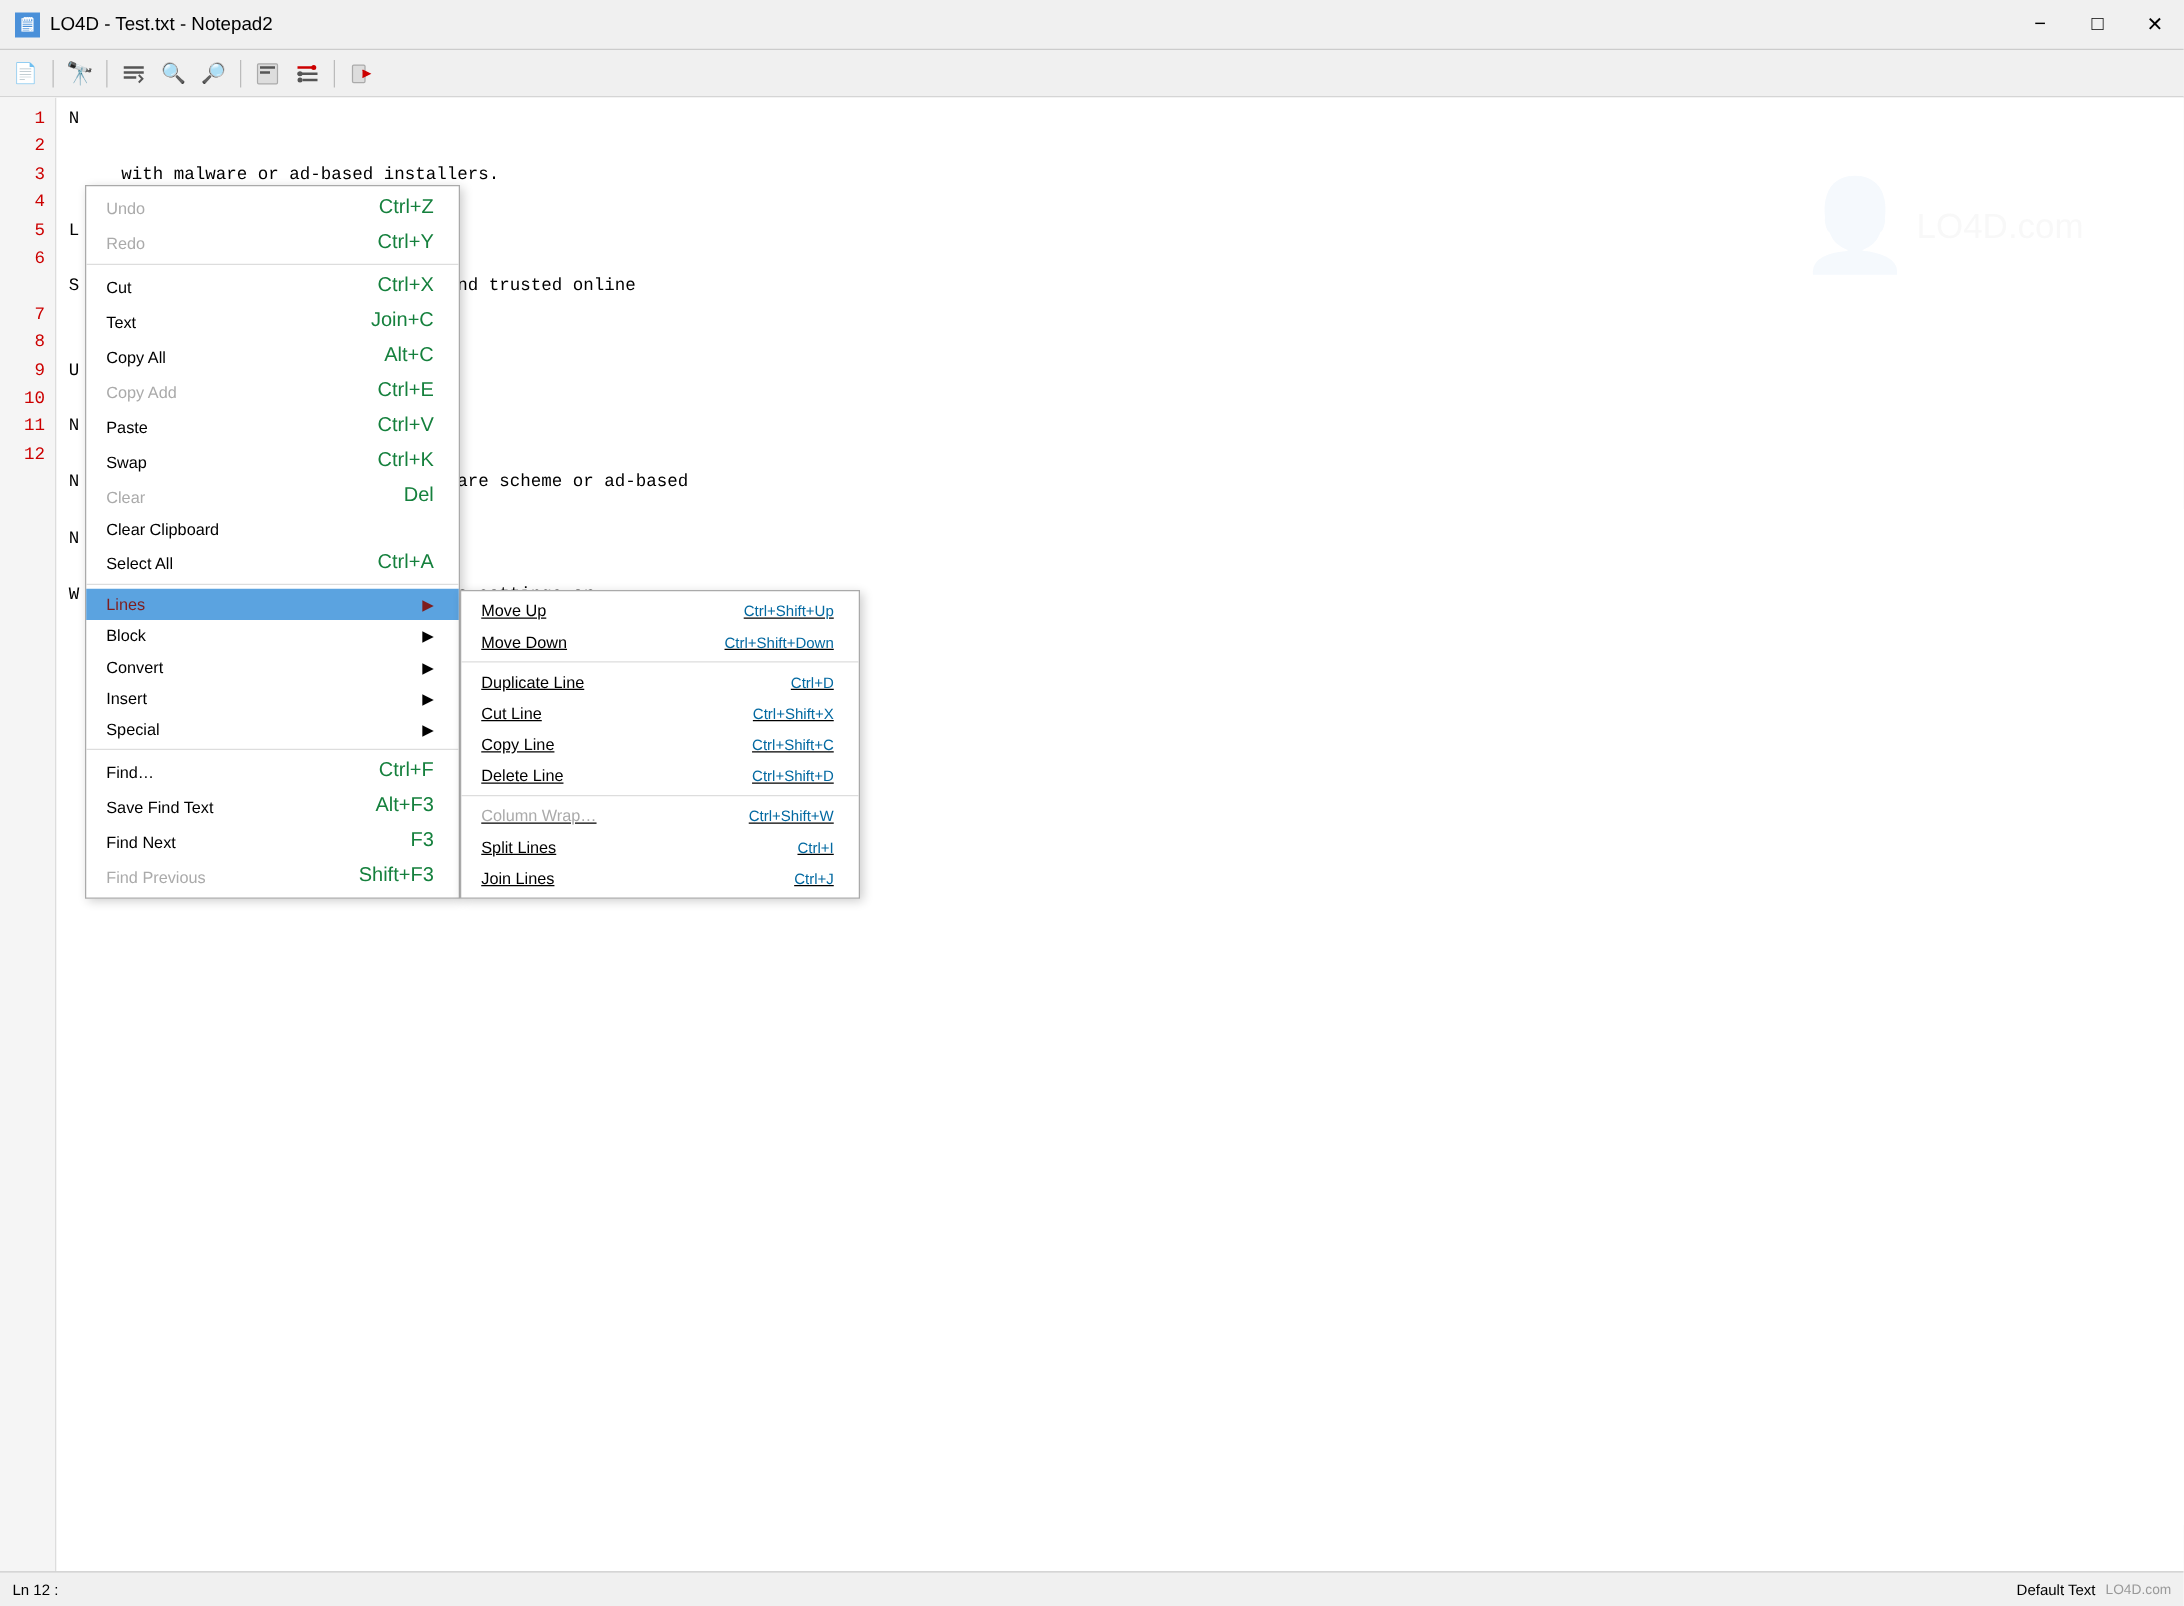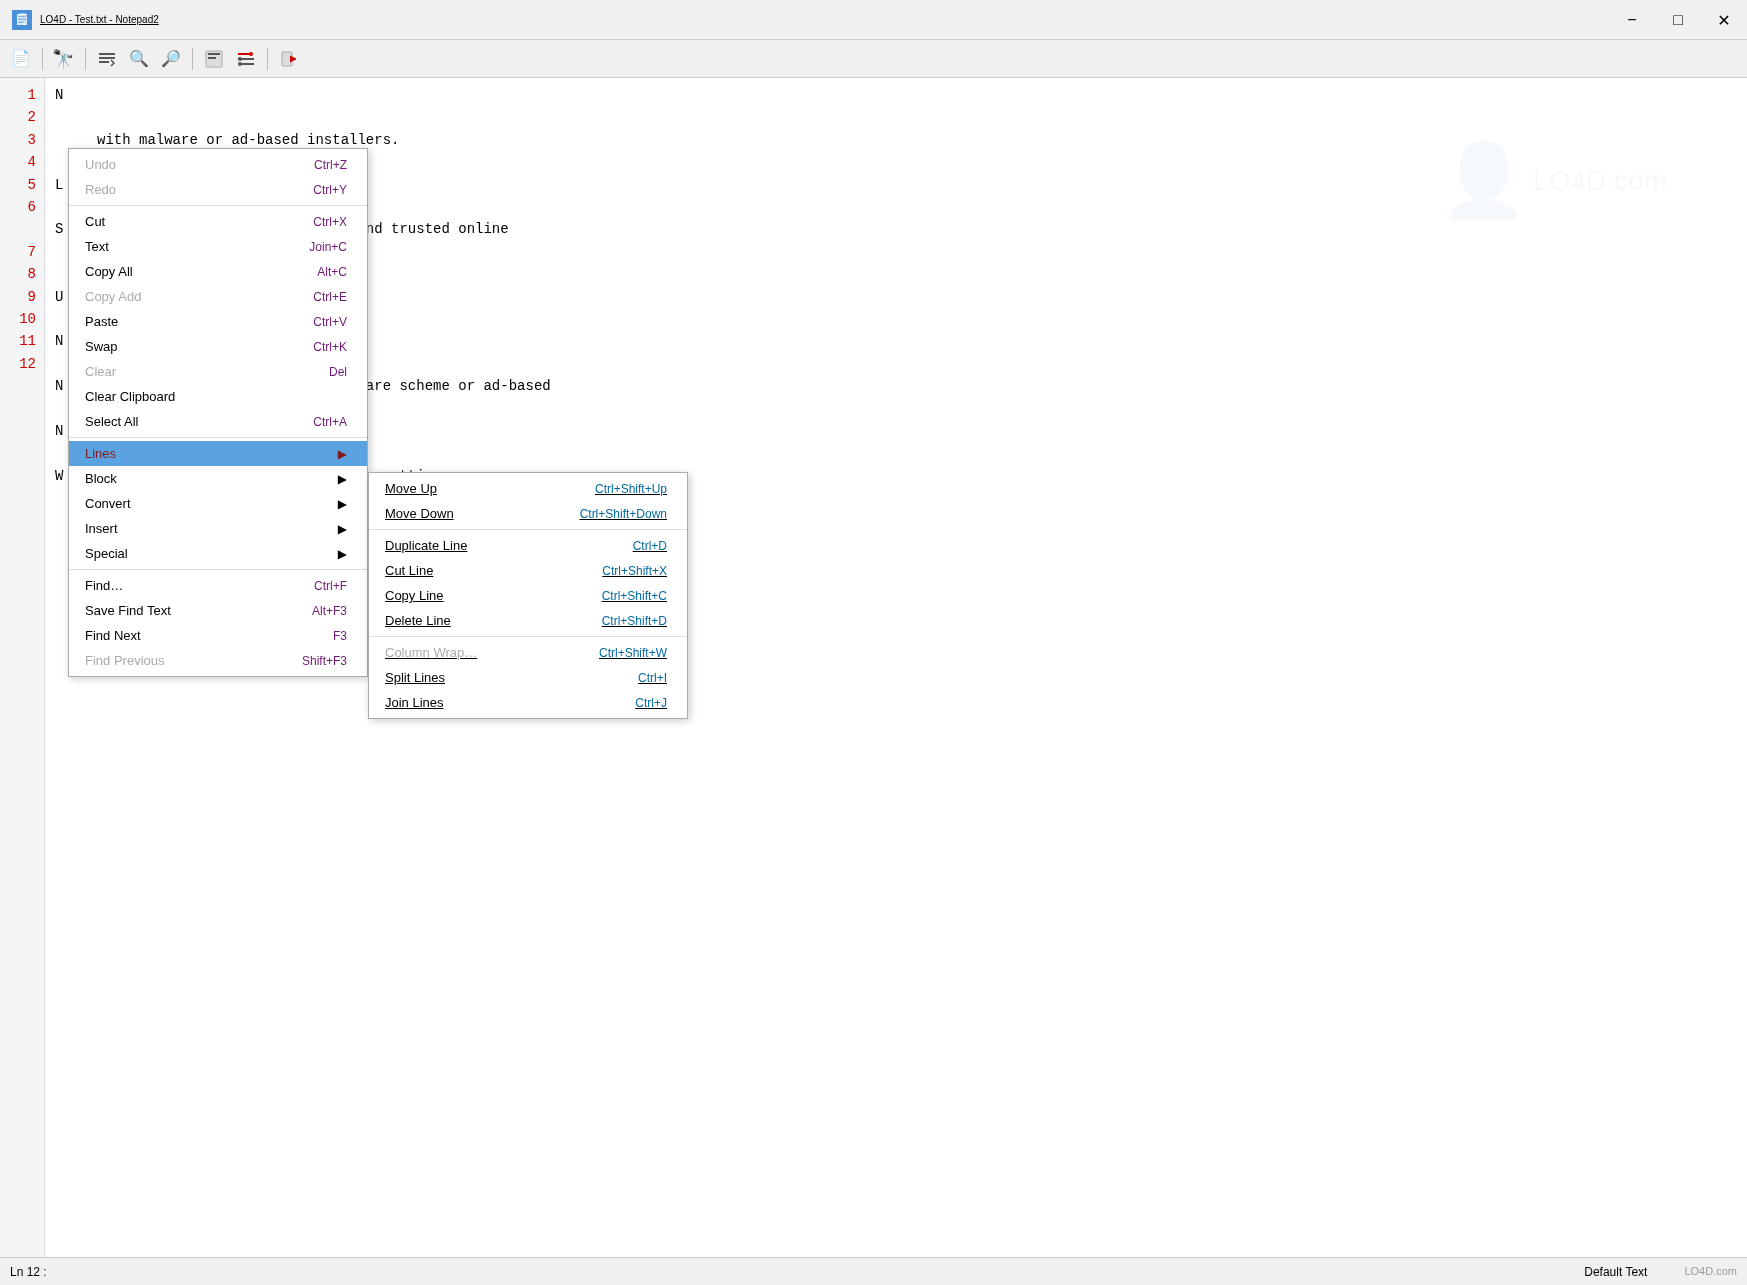--- a/index.html
+++ b/index.html
@@ -36,9 +36,8 @@
       font-weight: bold;
     }
     .title-bar-text {
-      font-size: 10px;
+      font-size: 15px;
       color: #000;
-      text-decoration: underline;
     }
     .title-bar-controls {
       position: absolute;

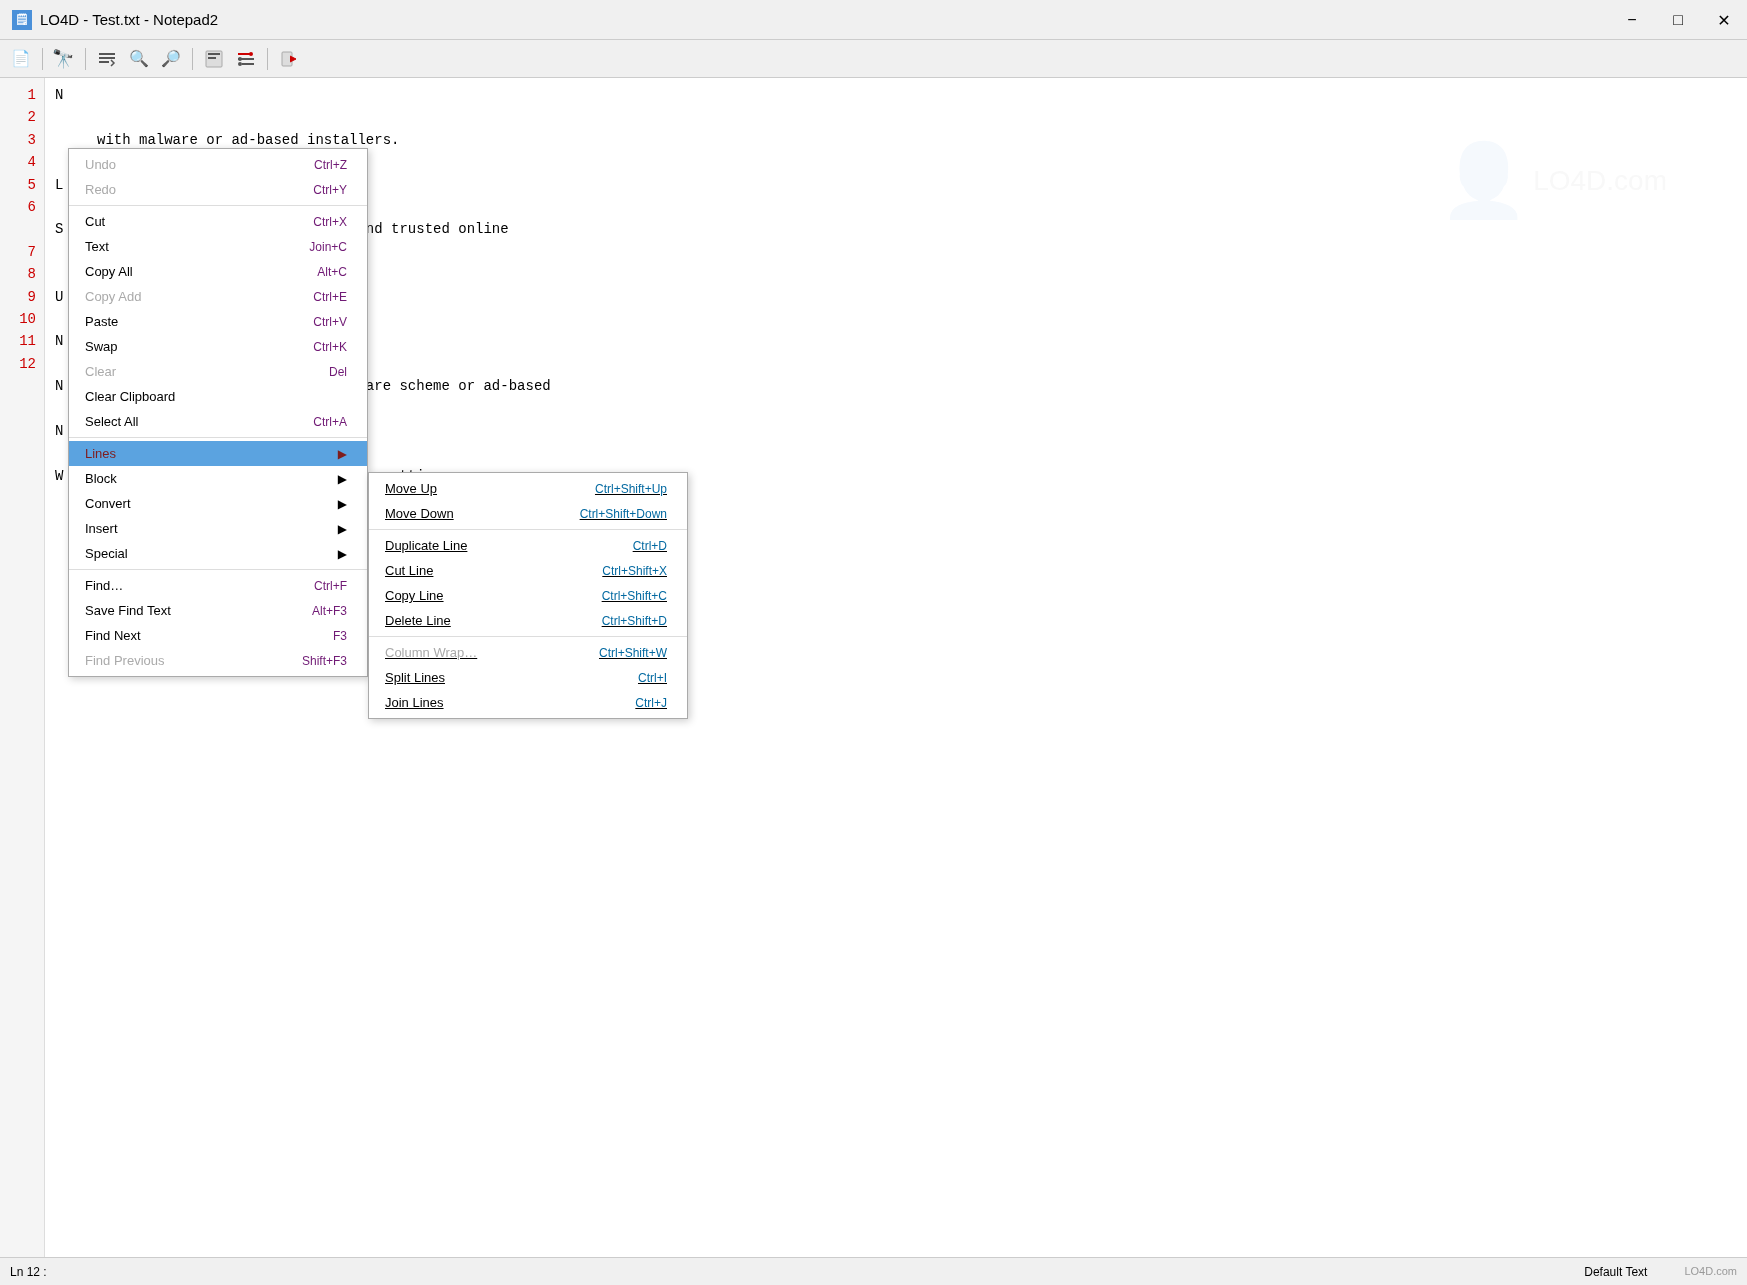--- a/index.html
+++ b/index.html
@@ -186,9 +186,9 @@
       margin: 3px 0;
     }
     .dd-shortcut {
-      color: #701a75;
+      color: #15803d;
       margin-left: 30px;
-      font-size: 12px;
+      font-size: 16px;
     }
     .dd-arrow {
       margin-left: 10px;

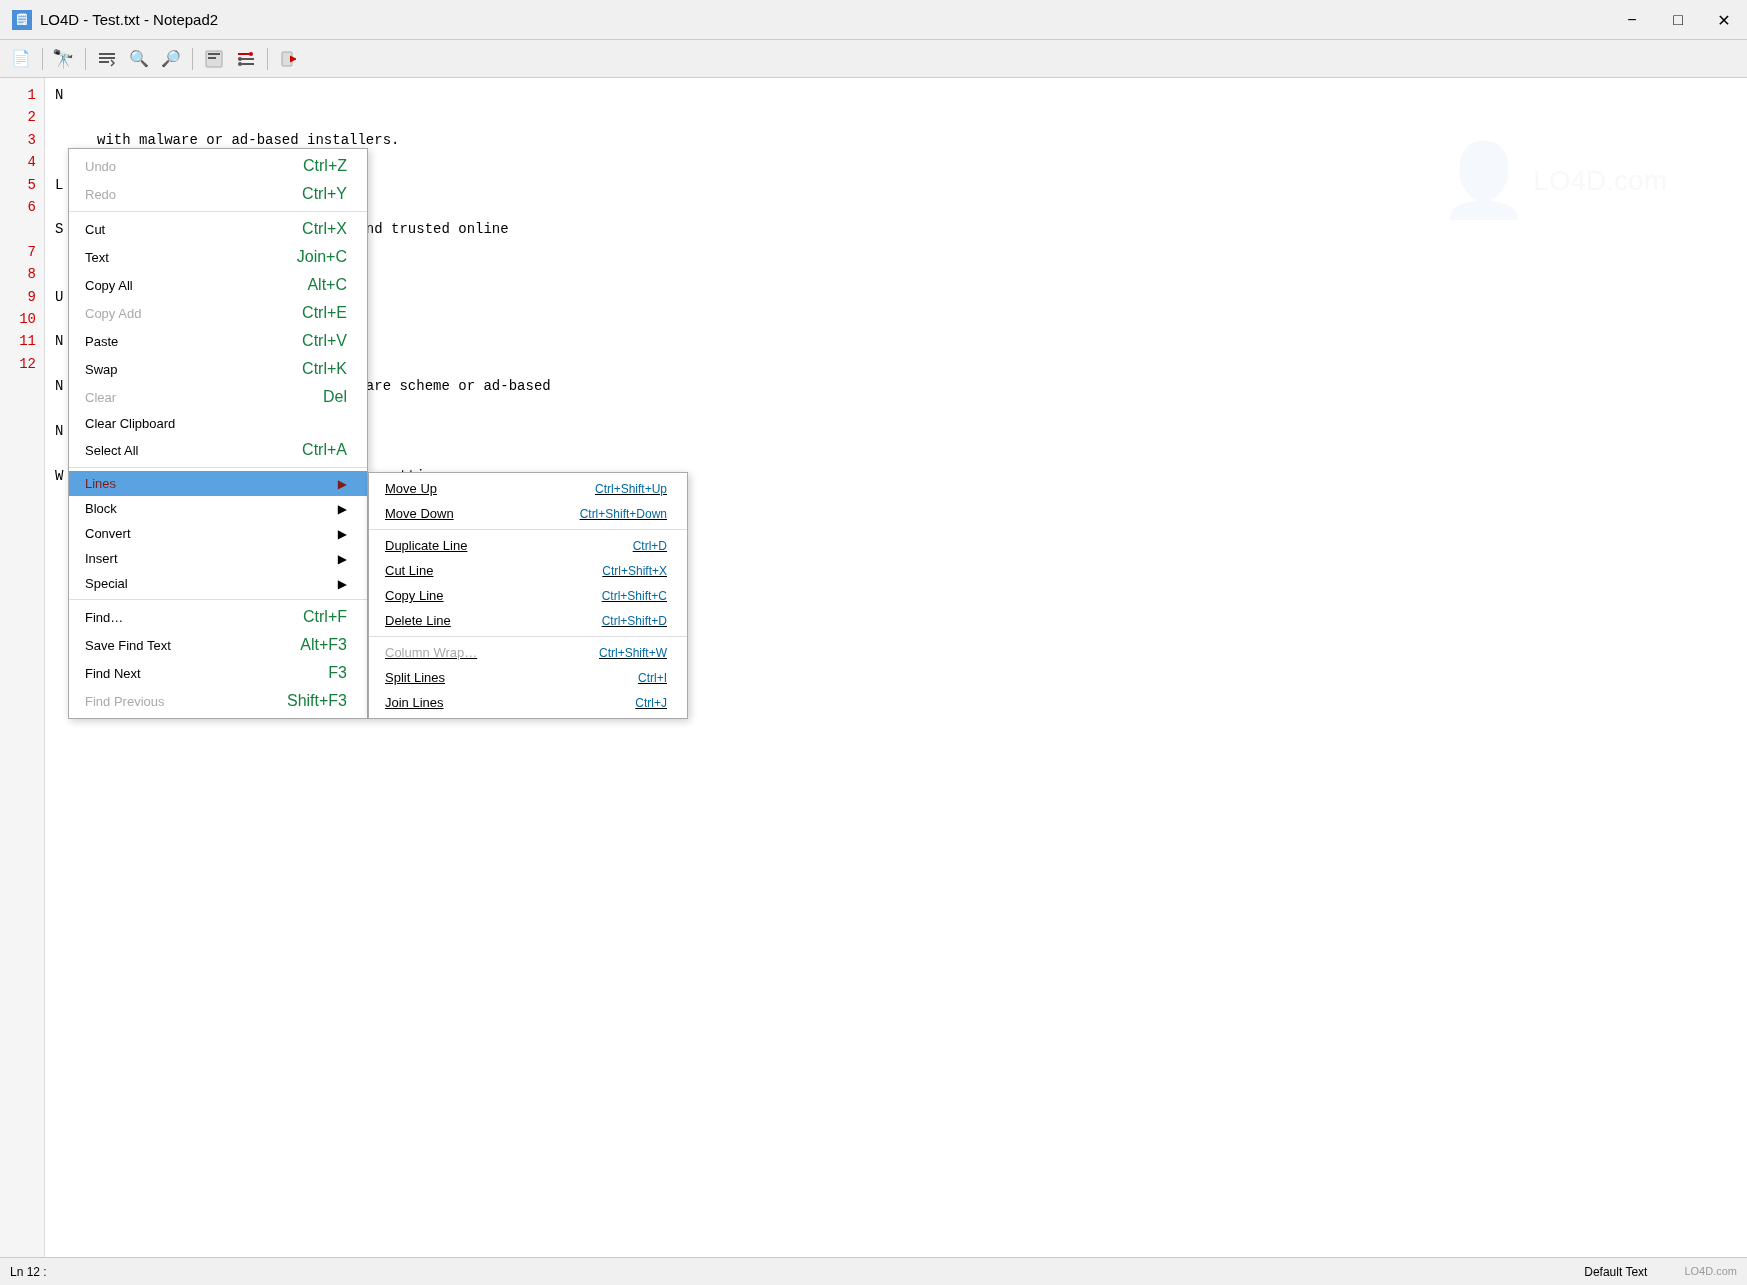--- a/index.html
+++ b/index.html
@@ -247,7 +247,8 @@
     }
     .status-right {
       display: flex;
-      gap: 37px;
+      align-items: center;
+      gap: 8px;
     }
     .lo4d-watermark-small {
       font-size: 11px;

